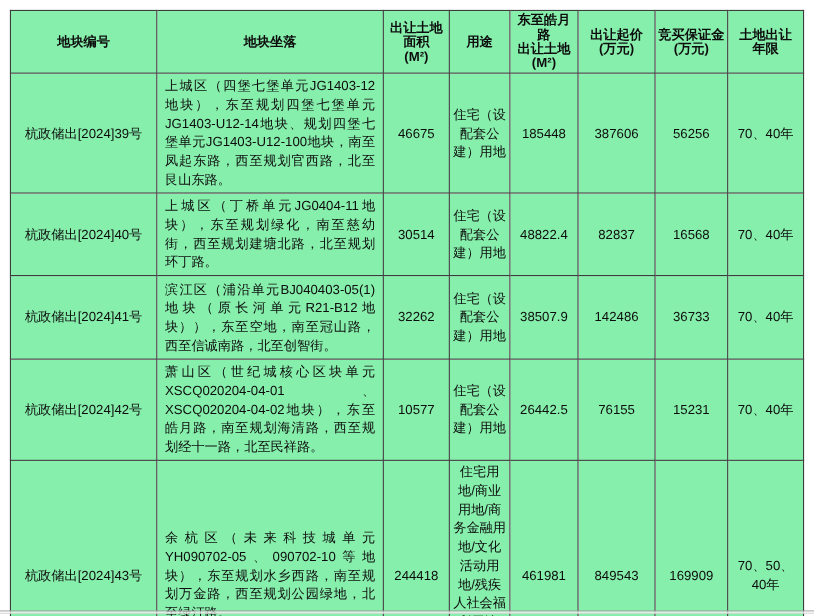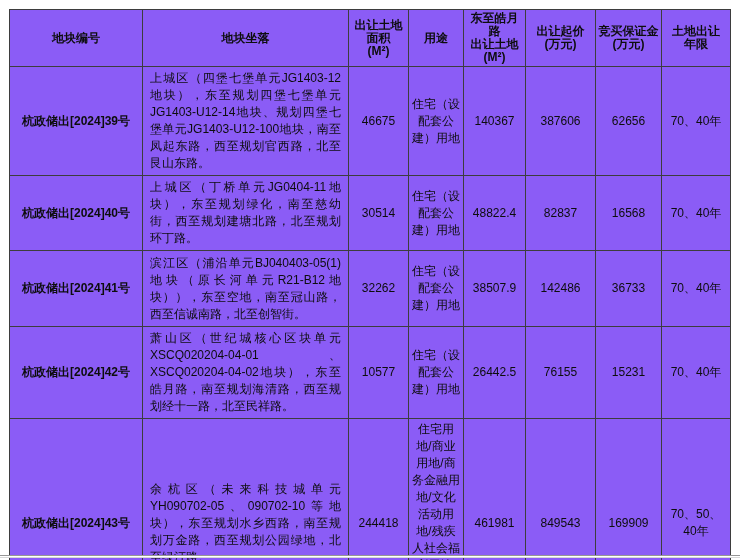--- a/index.html
+++ b/index.html
@@ -32,7 +32,7 @@
     border: 1px solid #3d3d3d;
     vertical-align: middle;
     text-align: center;
-    background: #8b5cf6;
+    background: #86efac;
     overflow: hidden;
   }
   .land-table th {

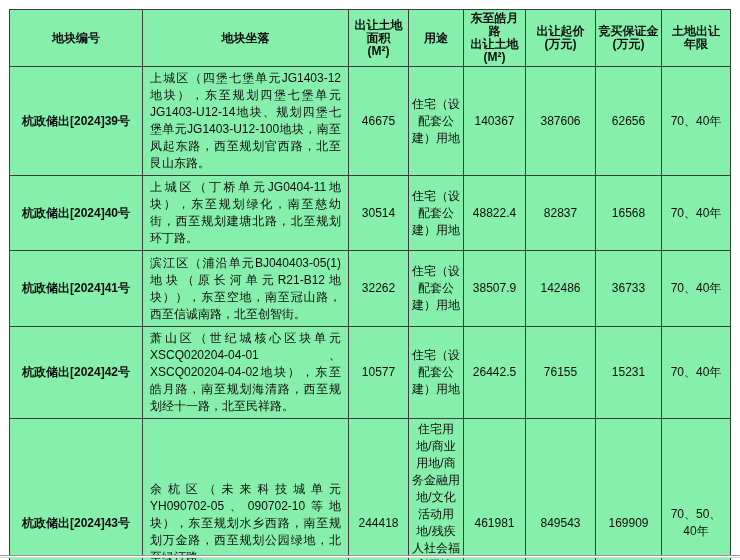--- a/index.html
+++ b/index.html
@@ -51,7 +51,7 @@
     text-justify: inter-ideograph;
     padding: 3px 7px;
   }
-  td.c-id { text-align: center; font-weight: bold; }
+  td.c-id { text-align: center; }
   tr.r1 td { height: 88px; }
   tr.r2 td { height: 52px; }
   tr.r3 td { height: 69px; }

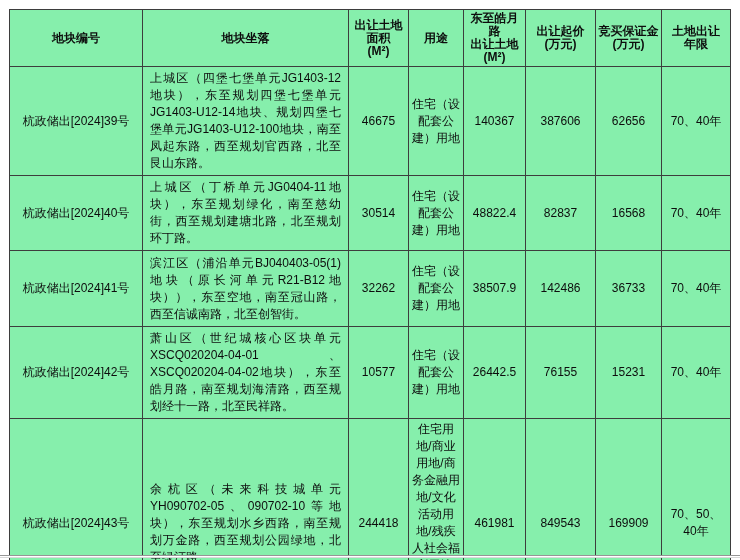--- a/index.html
+++ b/index.html
@@ -124,7 +124,7 @@
         <td class="c-loc">上城区（四堡七堡单元JG1403-12地块），东至规划四堡七堡单元JG1403-U12-14地块、规划四堡七堡单元JG1403-U12-100地块，南至凤起东路，西至规划官西路，北至艮山东路。</td>
         <td>46675</td>
         <td>住宅（设配套公建）用地</td>
-        <td>140367</td>
+        <td>185448</td>
         <td>387606</td>
         <td>62656</td>
         <td>70、40年</td>

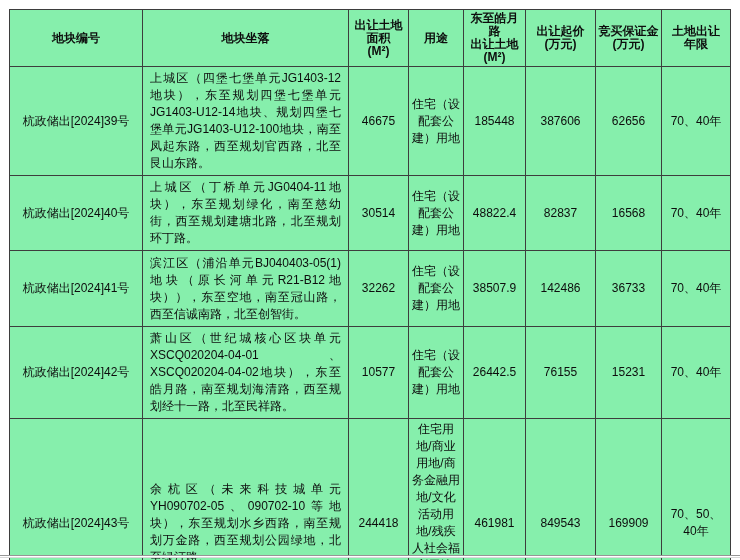--- a/index.html
+++ b/index.html
@@ -126,7 +126,7 @@
         <td>住宅（设配套公建）用地</td>
         <td>185448</td>
         <td>387606</td>
-        <td>62656</td>
+        <td>56256</td>
         <td>70、40年</td>
       </tr>
       <tr class="r2">

